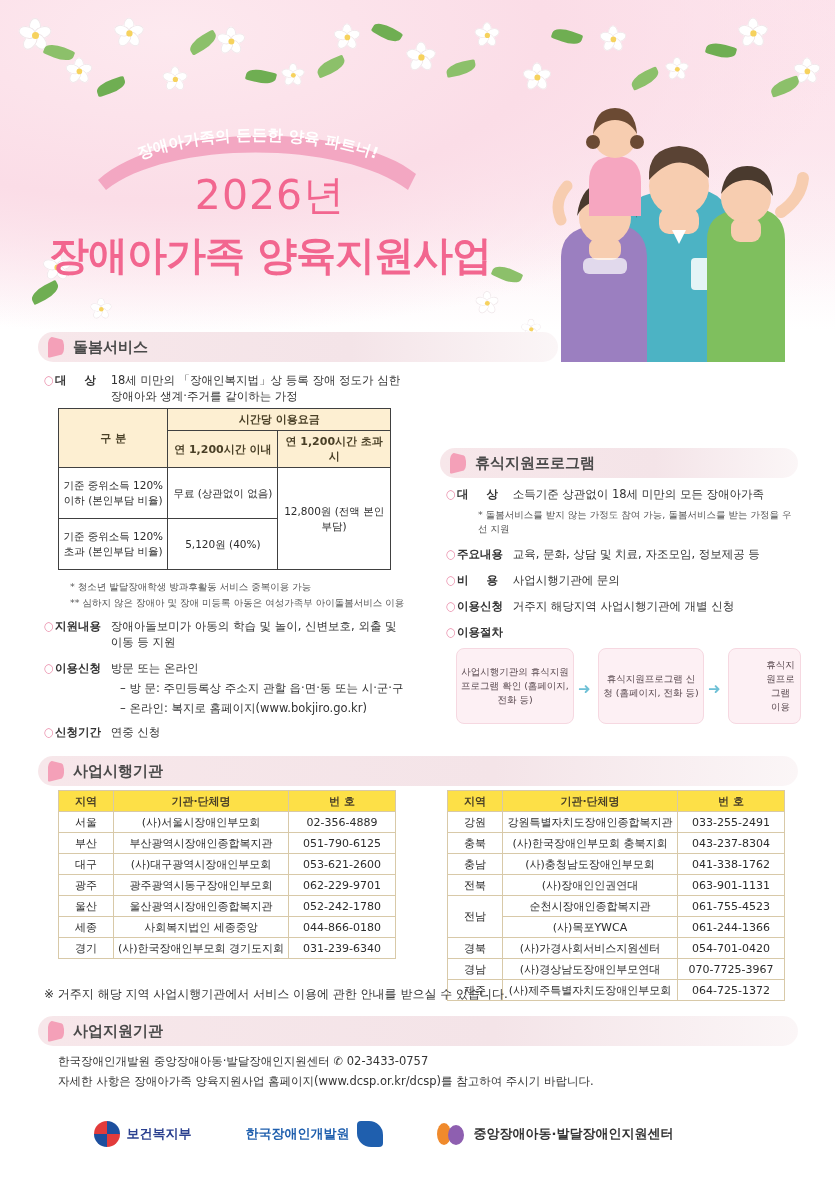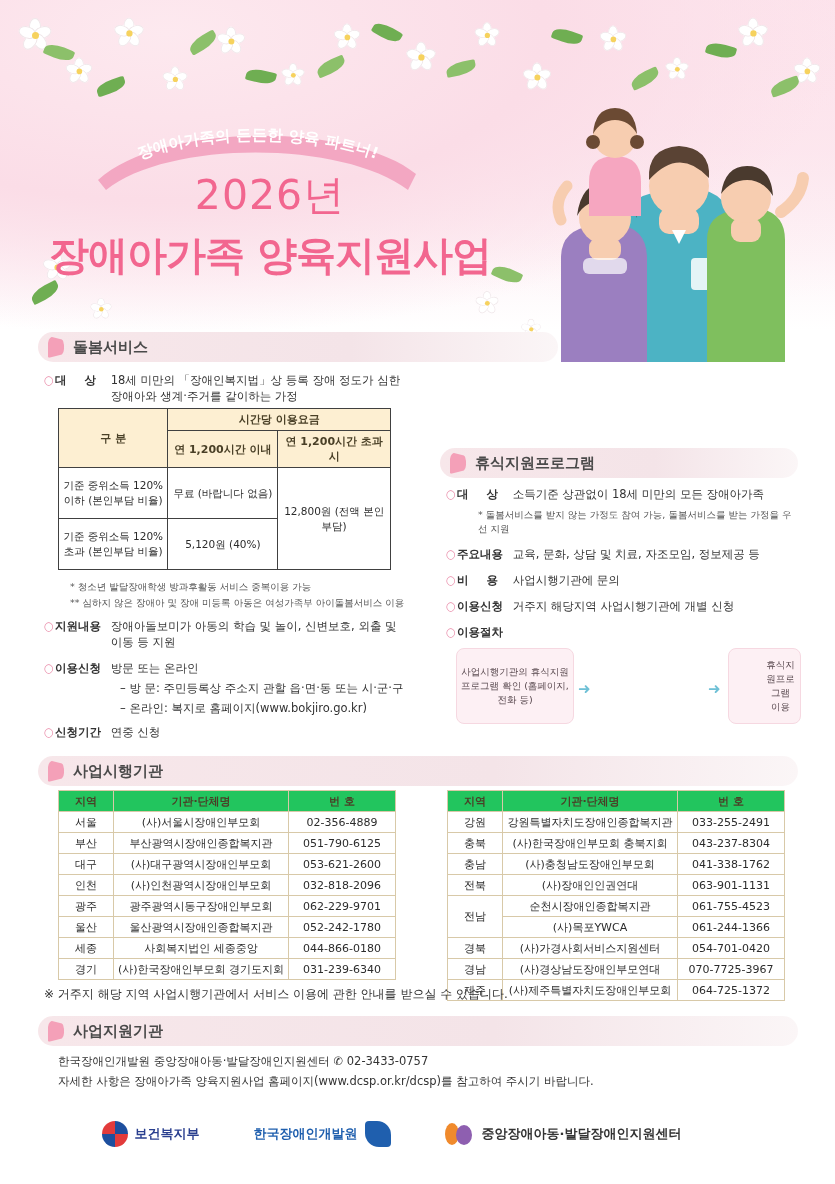--- a/index.html
+++ b/index.html
@@ -339,7 +339,7 @@
   <tbody>
     <tr>
       <td style="height:44px;" class="cell-note">기준 중위소득 120% 이하 (본인부담 비율)</td>
-      <td class="cell-note">무료 (바랍니다 없음)</td>
+      <td class="cell-note">무료 (상관없이 없음)</td>
       <td rowspan="2" class="cell-note">12,800원 (전액 본인부담)</td>
     </tr>
     <tr>

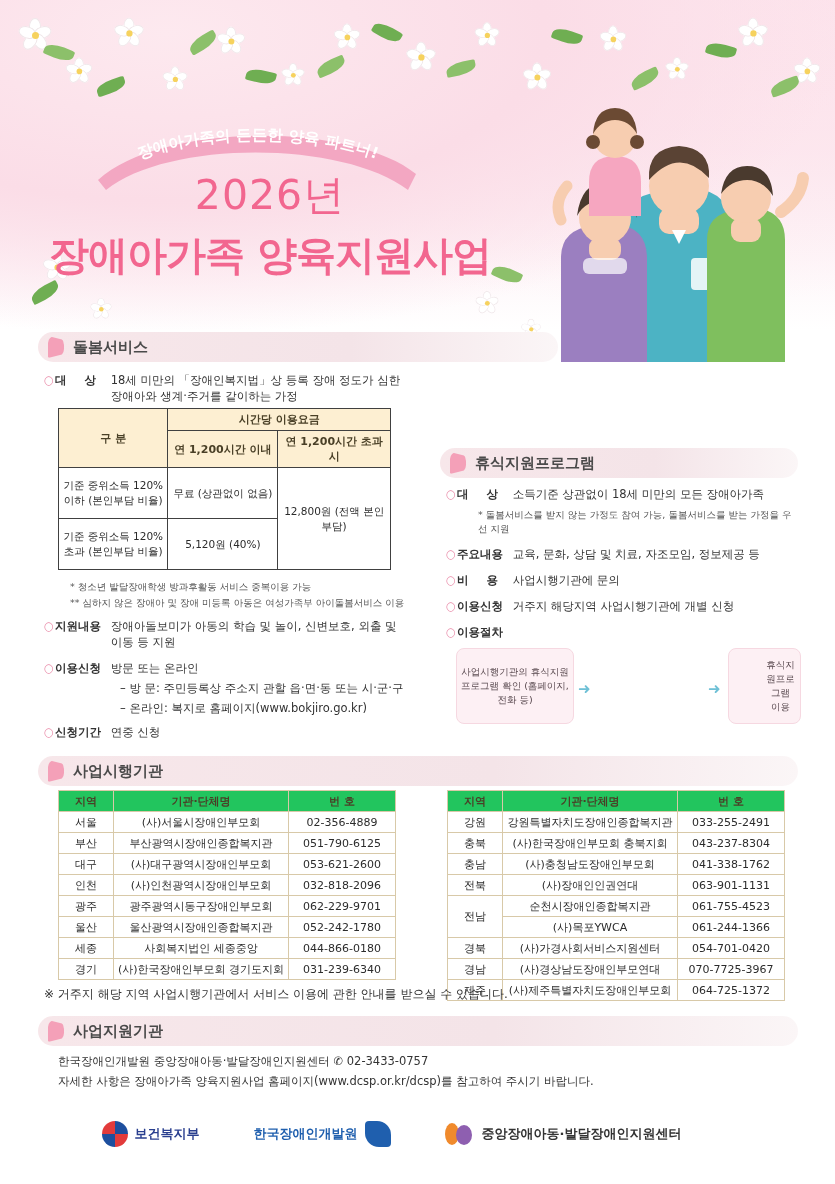--- a/index.html
+++ b/index.html
@@ -402,6 +402,7 @@
 <div class="flow">
   <div class="fbox" style="left:0;width:118px;">사업시행기관의 휴식지원프로그램 확인 (홈페이지, 전화 등)</div>
   <div class="arrow" style="left:122px;">➜</div>
+  <div class="fbox" style="left:142px;width:106px;">휴식지원프로그램 신청 (홈페이지, 전화 등)</div>
   <div class="arrow" style="left:252px;">➜</div>
   <div class="fbox" style="left:272px;width:73px;padding-left:36px;">휴식지원프로그램 이용</div>
 </div>

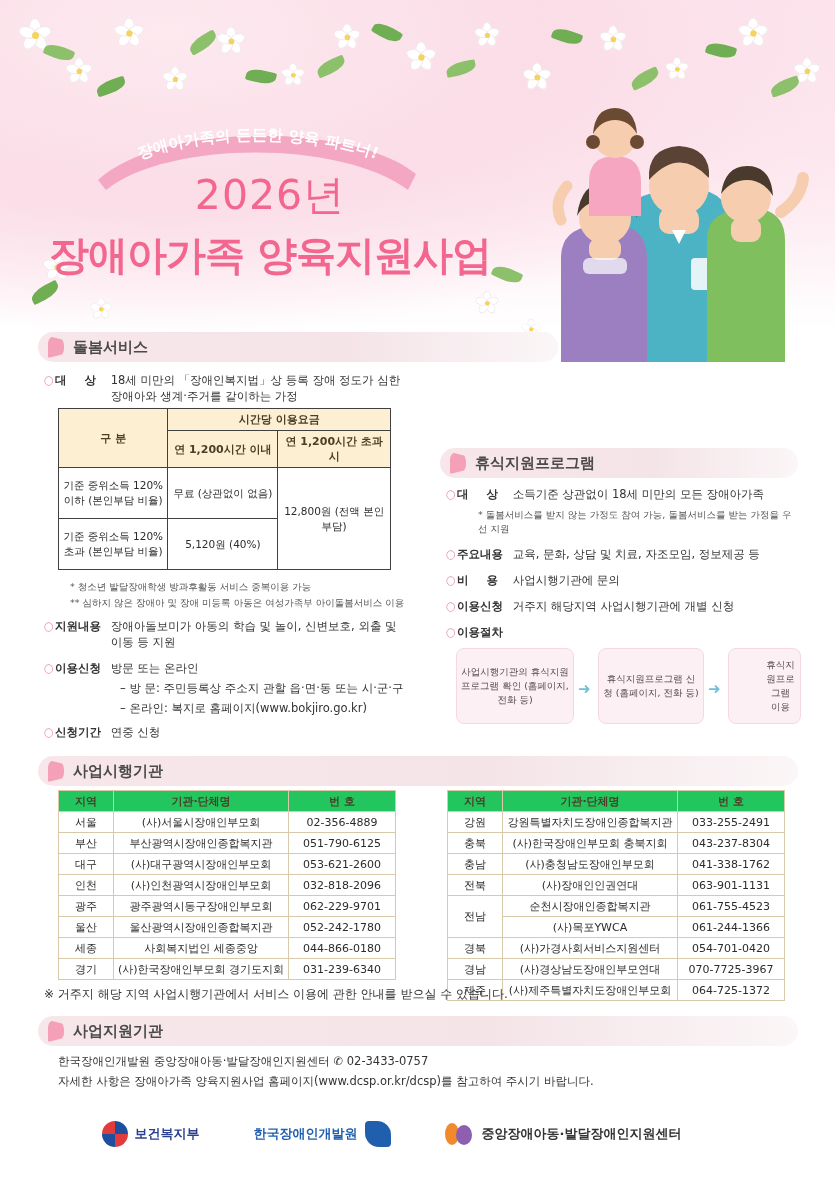--- a/index.html
+++ b/index.html
@@ -87,7 +87,7 @@
   
   .agency{position:absolute;font-size:11px;width:338px;}
   .agency th,.agency td{border:1px solid #d8c9a8;padding:2.5px 3px;text-align:center;}
-  .agency thead th{background:#22c55e;font-weight:bold;color:#4a4027;}
+  .agency thead th{background:#fde047;font-weight:bold;color:#4a4027;}
   .agency td.left{text-align:center;}
   .agency-left{left:58px;top:790px;}
   .agency-right{left:447px;top:790px;}

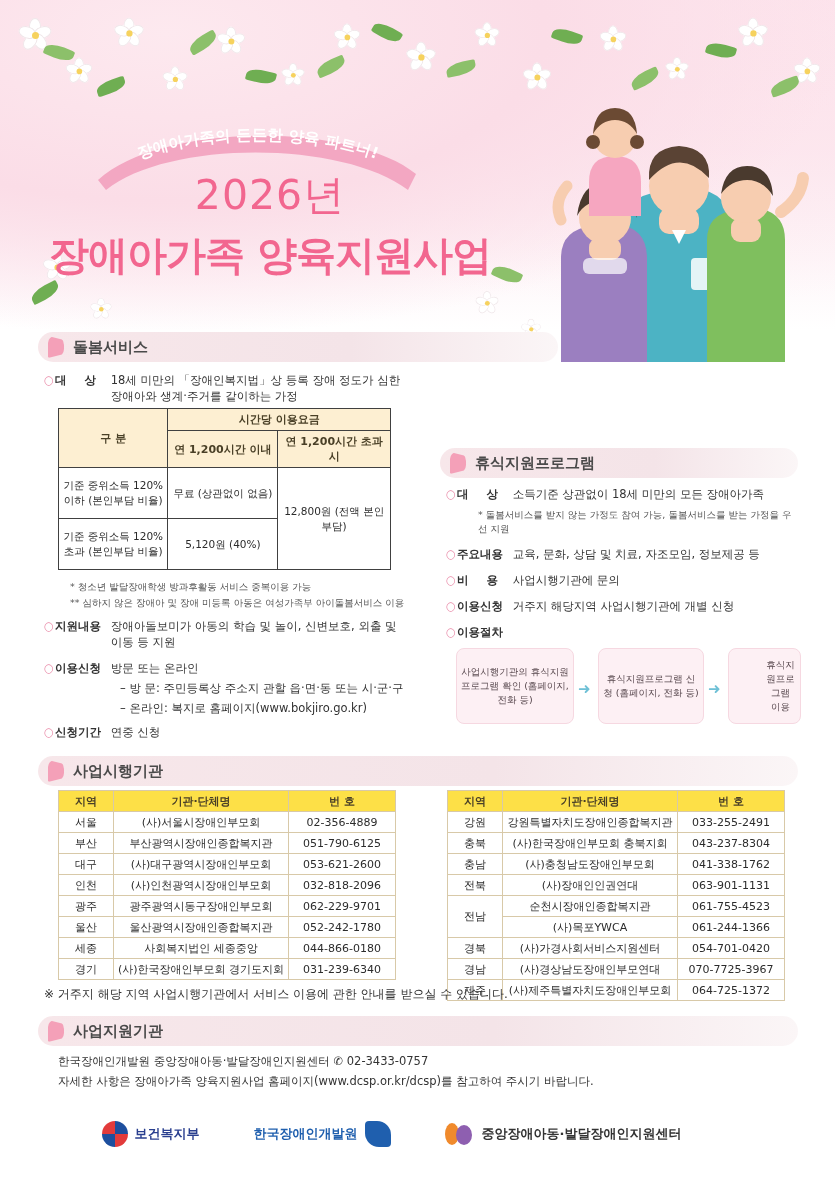--- a/index.html
+++ b/index.html
@@ -437,11 +437,6 @@
         <td>053-621-2600</td>
       </tr>
       <tr>
-        <td>인천</td>
-        <td class="left">(사)인천광역시장애인부모회</td>
-        <td>032-818-2096</td>
-      </tr>
-      <tr>
         <td>광주</td>
         <td class="left">광주광역시동구장애인부모회</td>
         <td>062-229-9701</td>

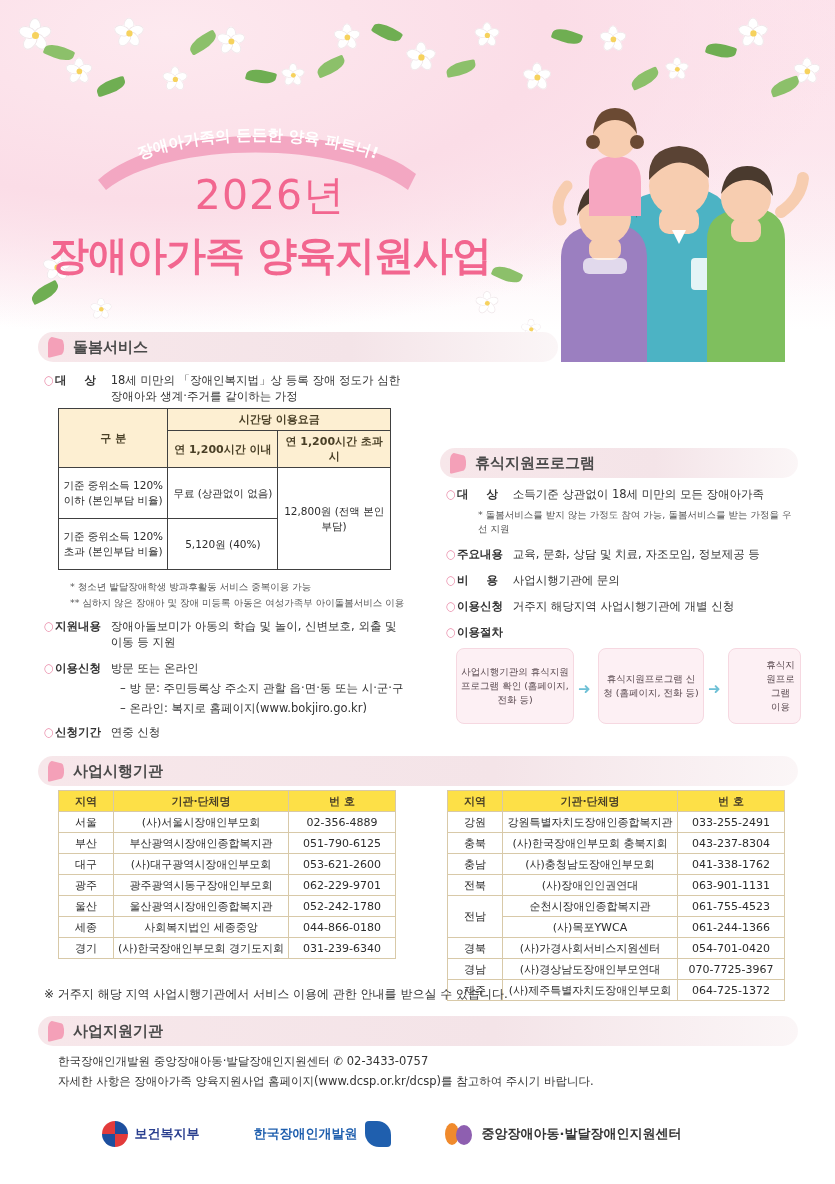--- a/index.html
+++ b/index.html
@@ -94,7 +94,7 @@
 
   
   .foot-txt{position:absolute;left:58px;font-size:11.5px;line-height:18px;color:#333;}
-  .logos{position:absolute;left:8px;top:1108px;width:767px;height:52px;display:flex;align-items:center;justify-content:center;gap:54px;}
+  .logos{position:absolute;left:0;top:1108px;width:767px;height:52px;display:flex;align-items:center;justify-content:center;gap:54px;}
   .logo{display:flex;align-items:center;gap:7px;font-size:13px;font-weight:bold;}
   .logo.mohw{color:#2a3f8f;}
   .logo.koddi{color:#1f5fae;}

